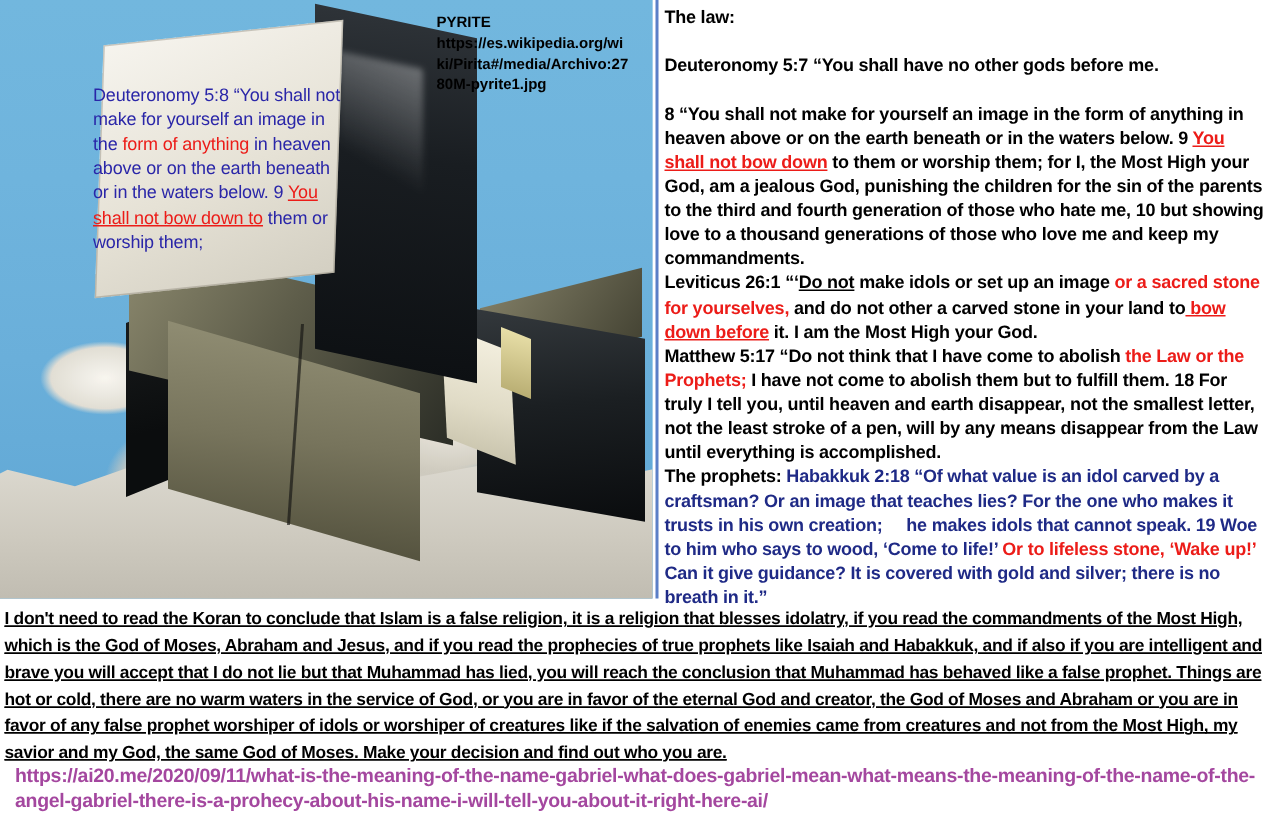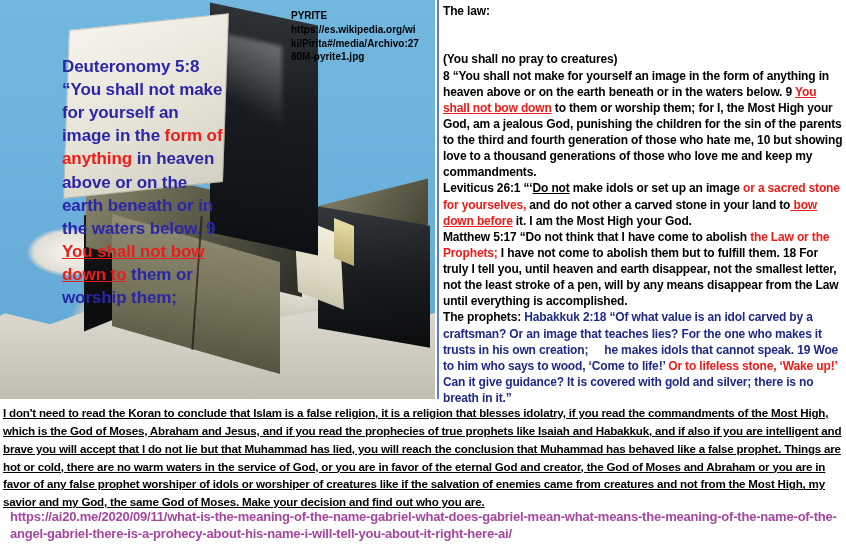--- a/index.html
+++ b/index.html
@@ -279,7 +279,7 @@
     <div class="scripture">
       <span class="black">The law:</span><br>
       <br>
-      <br>
+      <span class="black">Deuteronomy 5:7 “You shall have no other gods before me.</span><br>
       <span class="black">(You shall no pray to creatures)</span><br>
       <span class="black">8 “You shall not make for yourself an image in the form of anything in heaven above or on the earth beneath or in the waters below. 9 </span><span class="red u">You shall not bow down</span><span class="black"> to them or worship them; for I, the Most High your God, am a jealous God, punishing the children for the sin of the parents to the third and fourth generation of those who hate me, 10 but showing love to a thousand generations of those who love me and keep my commandments.</span><br>
       <span class="black">Leviticus 26:1 “‘</span><span class="black u">Do not</span><span class="black"> make idols or set up an image </span><span class="red">or a sacred stone for yourselves,</span><span class="black"> and do not other a carved stone in your land to</span><span class="red u"> bow down before</span><span class="black"> it. I am the Most High your God.</span><br>

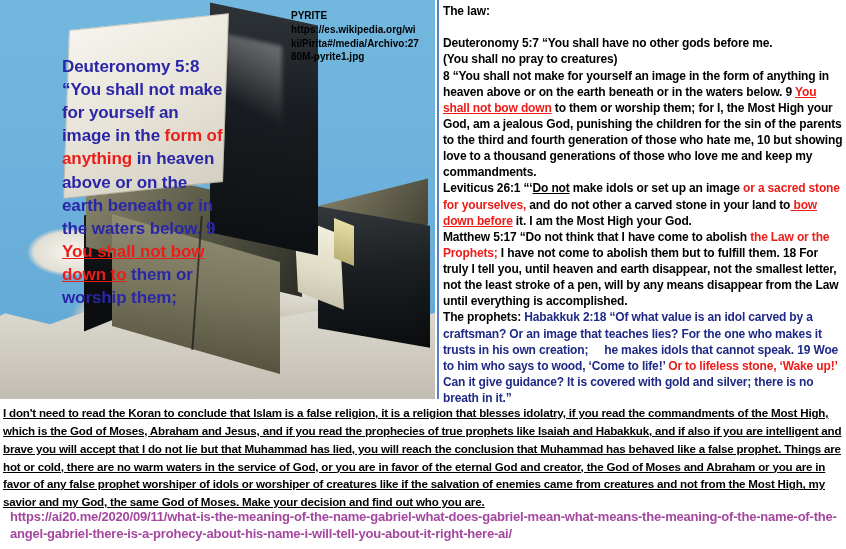--- a/index.html
+++ b/index.html
@@ -172,8 +172,8 @@
     left: 62px;
     top: 55px;
     width: 168px;
-    font-size: 17px;
-    font-weight: bold;
+    font-size: 12px;
+    font-weight: normal;
     line-height: 1.36;
     color: #2a26a8;
     letter-spacing: -0.1px;

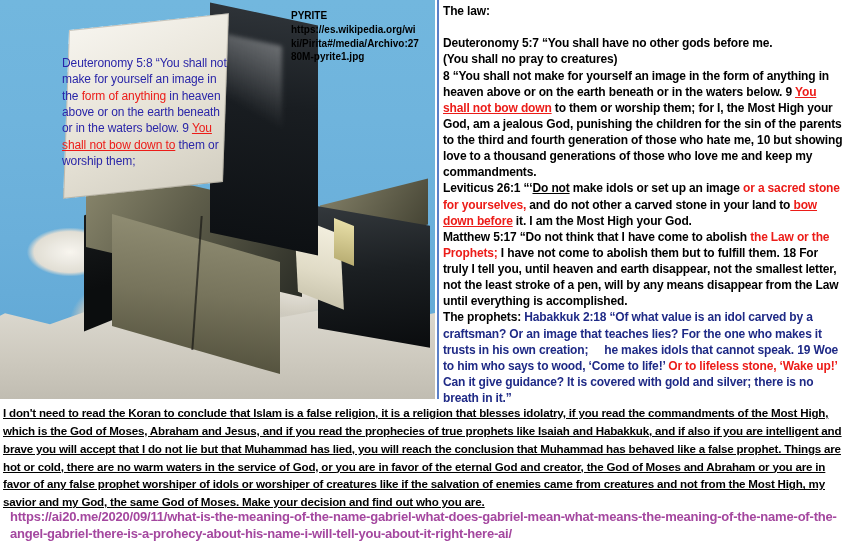--- a/index.html
+++ b/index.html
@@ -280,7 +280,7 @@
       <span class="black">The law:</span><br>
       <br>
       <span class="black">Deuteronomy 5:7 “You shall have no other gods before me.</span><br>
-      <span class="black">(You shall no pray to creatures)</span><br>
+      <br>
       <span class="black">8 “You shall not make for yourself an image in the form of anything in heaven above or on the earth beneath or in the waters below. 9 </span><span class="red u">You shall not bow down</span><span class="black"> to them or worship them; for I, the Most High your God, am a jealous God, punishing the children for the sin of the parents to the third and fourth generation of those who hate me, 10 but showing love to a thousand generations of those who love me and keep my commandments.</span><br>
       <span class="black">Leviticus 26:1 “‘</span><span class="black u">Do not</span><span class="black"> make idols or set up an image </span><span class="red">or a sacred stone for yourselves,</span><span class="black"> and do not other a carved stone in your land to</span><span class="red u"> bow down before</span><span class="black"> it. I am the Most High your God.</span><br>
       <span class="black">Matthew 5:17 “Do not think that I have come to abolish </span><span class="red">the Law or the Prophets;</span><span class="black"> I have not come to abolish them but to fulfill them. 18 For truly I tell you, until heaven and earth disappear, not the smallest letter, not the least stroke of a pen, will by any means disappear from the Law until everything is accomplished.</span><br>

